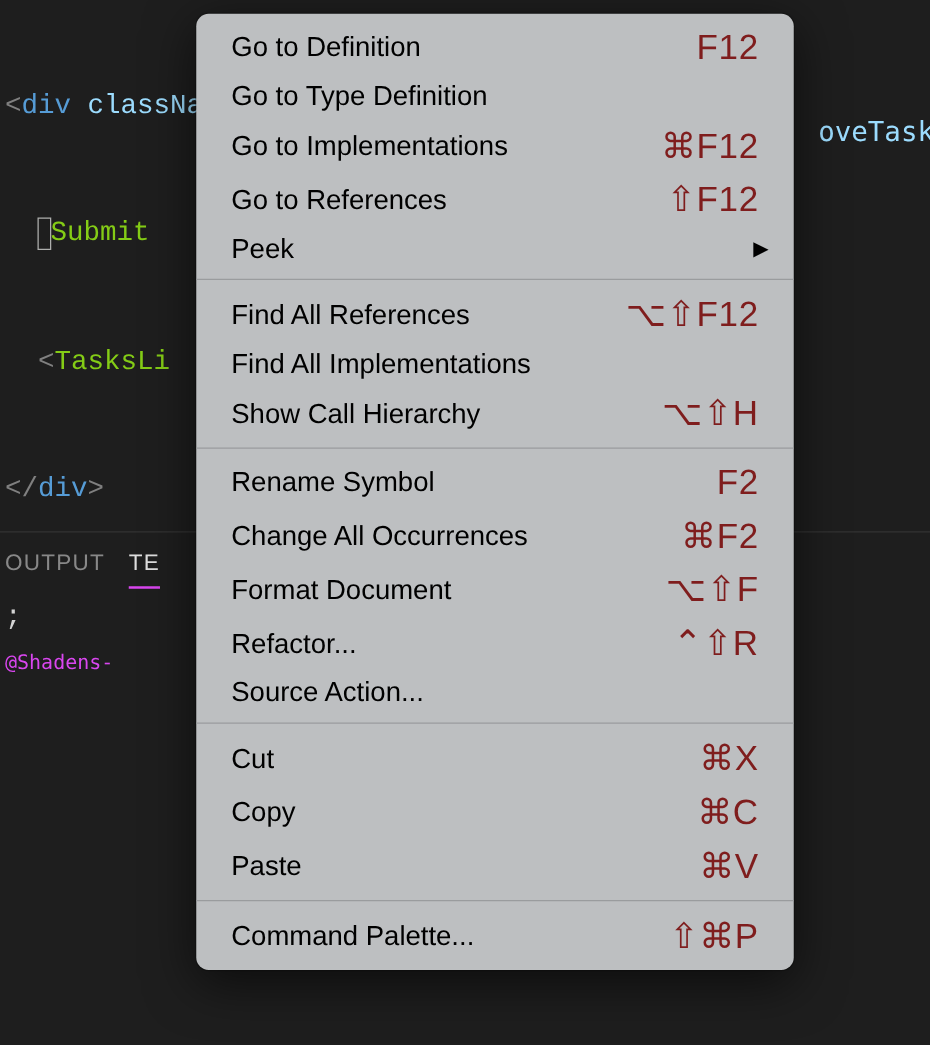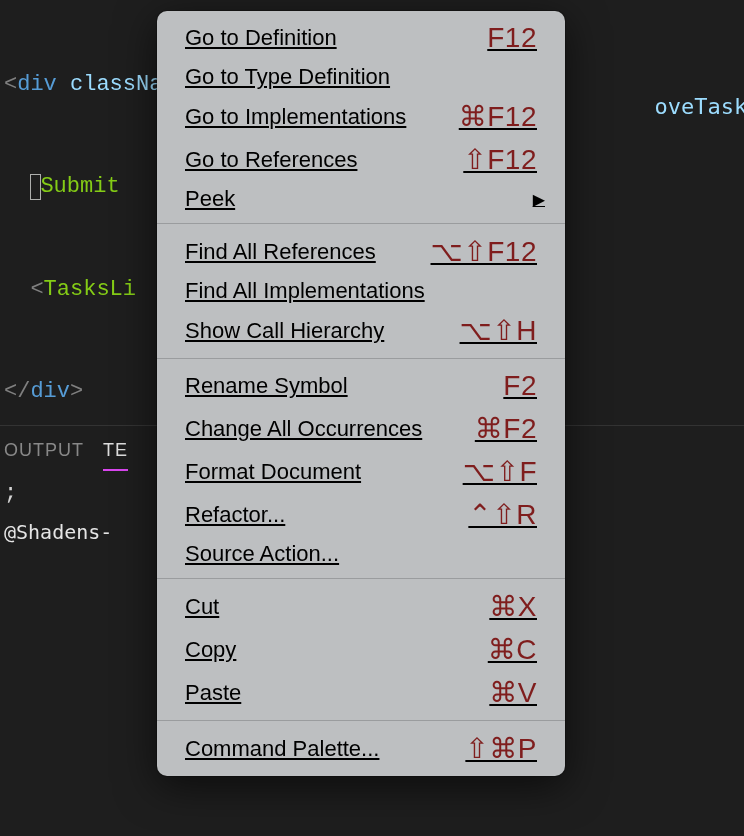--- a/index.html
+++ b/index.html
@@ -73,14 +73,13 @@
       position: absolute;
       top: 11px;
       left: 157px;
-      width: 408px;
+      width: 478px;
       background: #bdbfc1;
       border-radius: 10px;
       box-shadow: 0 10px 40px rgba(0,0,0,0.6), 0 0 0 1px rgba(0,0,0,0.2);
       color: #000;
       padding: 6px 0;
       font-size: 22px;
-      text-decoration: underline;
     }
     .menu-item {
       display: flex;

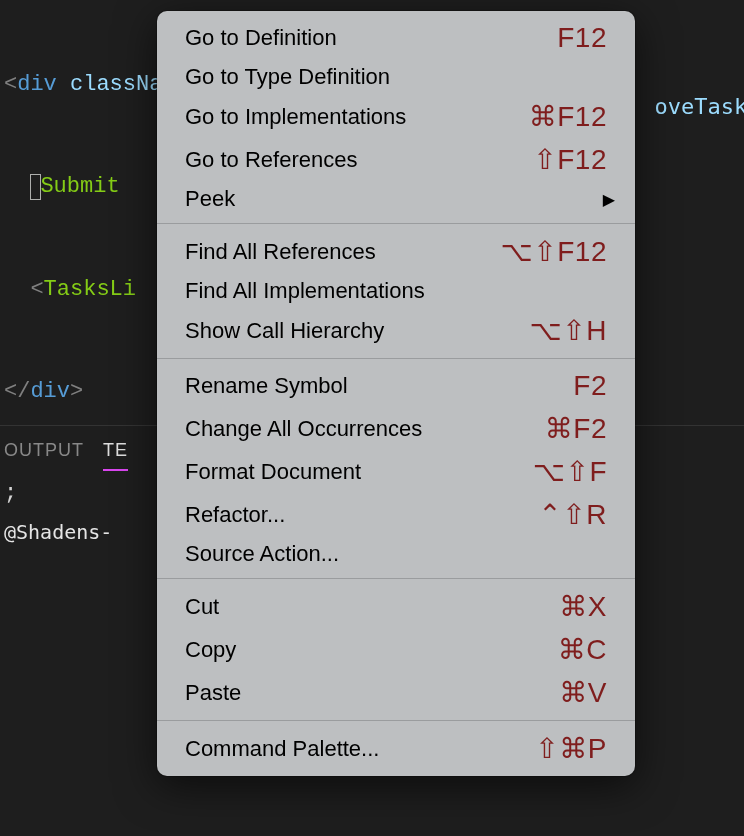--- a/index.html
+++ b/index.html
@@ -66,8 +66,8 @@
       top: 520px;
       left: 4px;
       font-family: Menlo, Monaco, monospace;
-      font-size: 20px;
-      color: #e5e5e5;
+      font-size: 16px;
+      color: #d946ef;
     }
     .context-menu {
       position: absolute;

